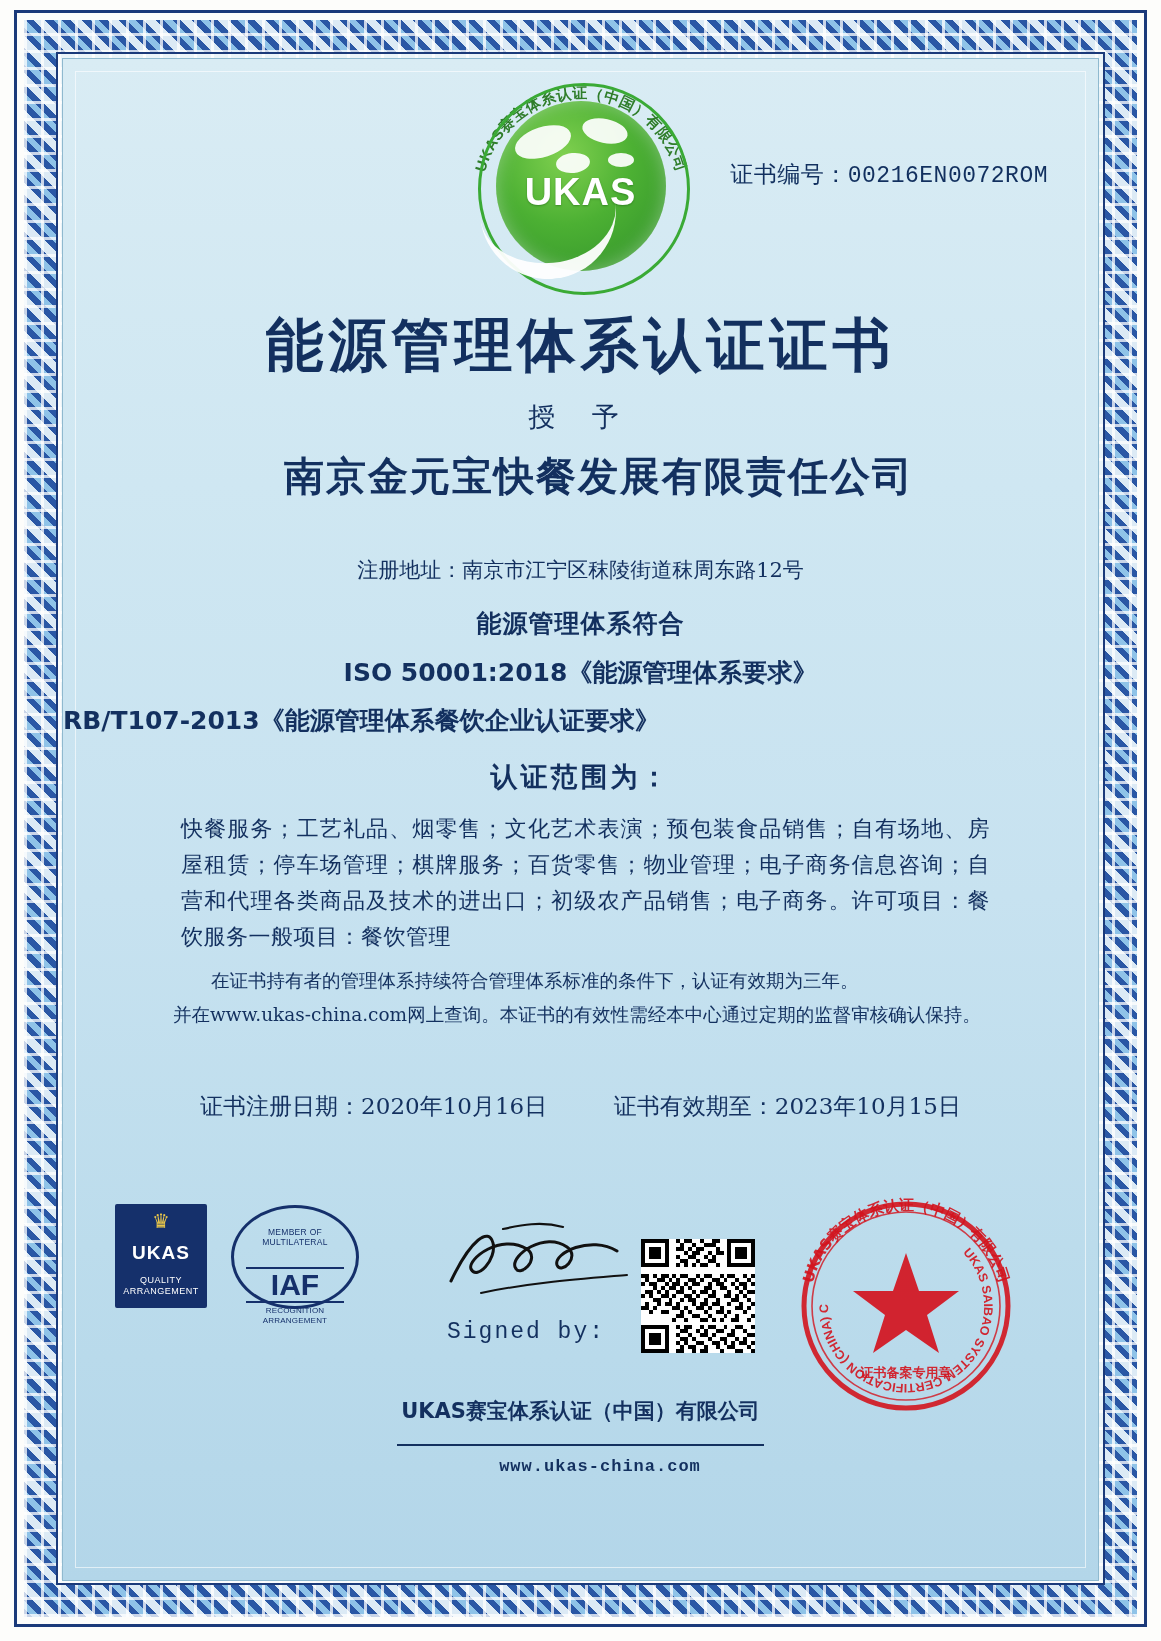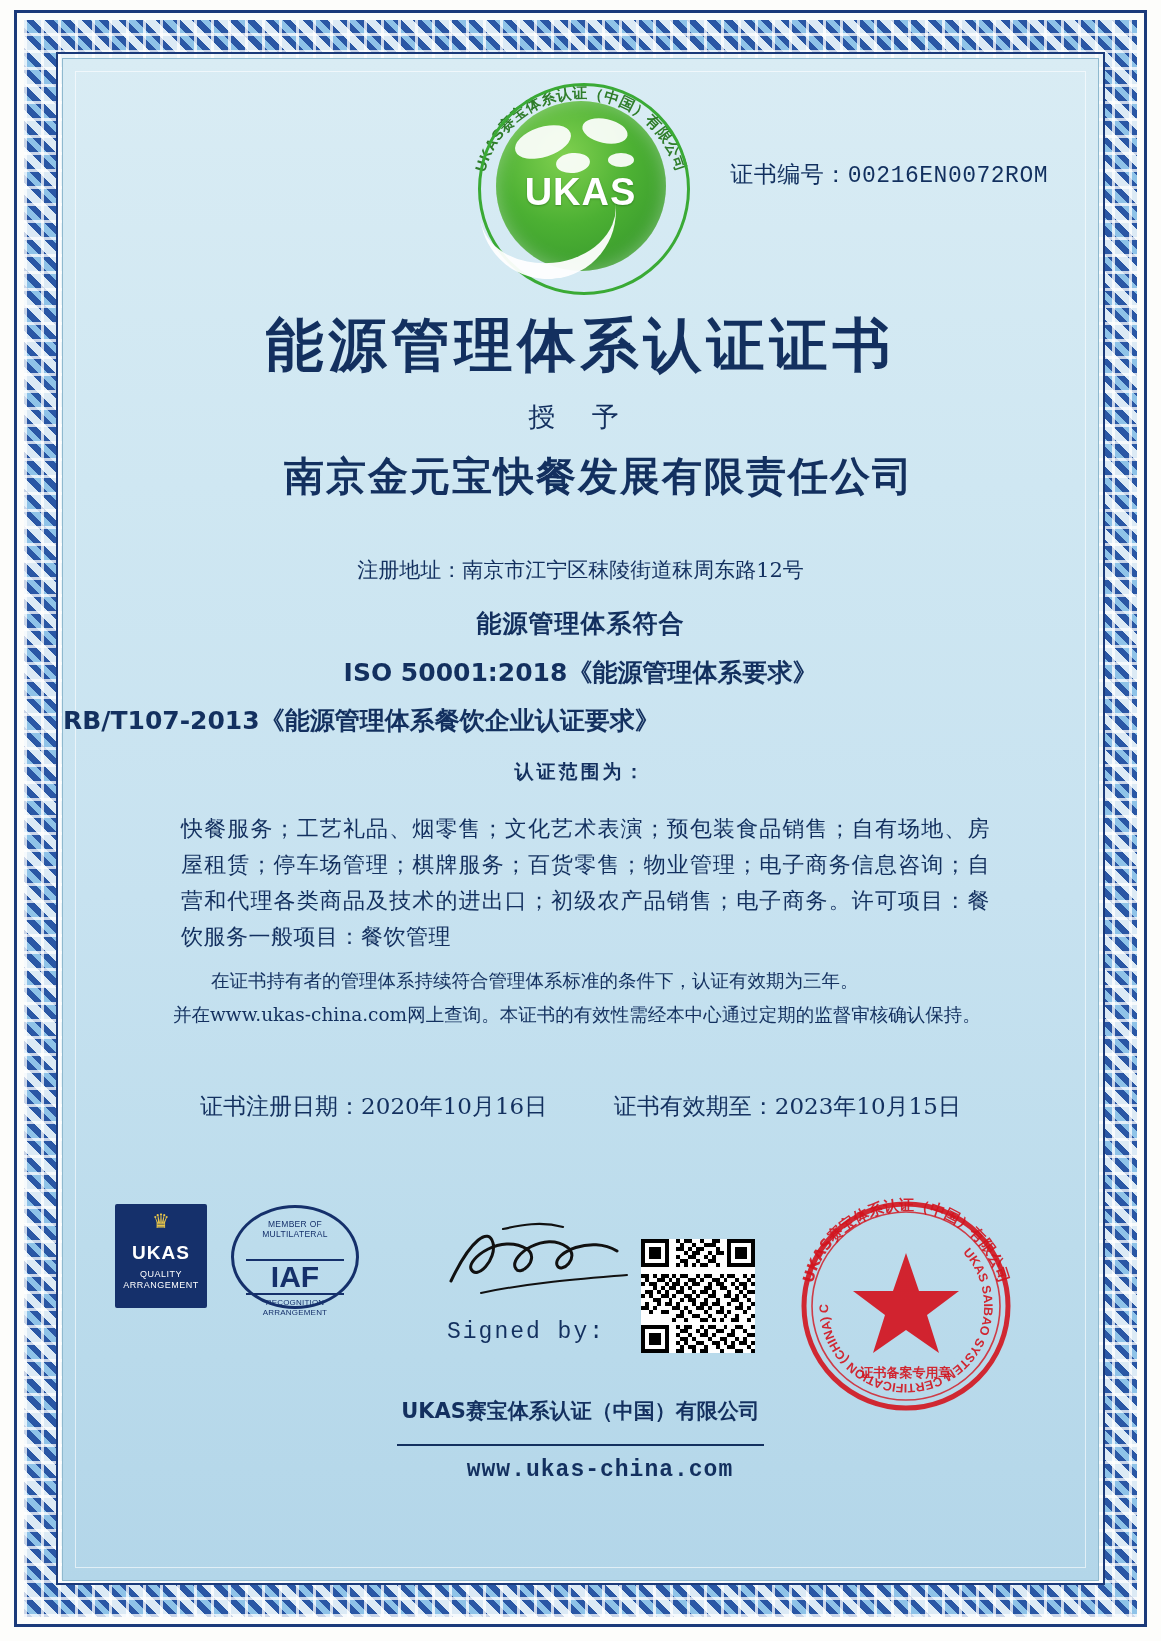--- a/index.html
+++ b/index.html
@@ -126,7 +126,7 @@
   }
   .scope-h{
     position:absolute;left:0;right:0;top:700px;text-align:center;
-    font-family:"DejaVu Sans",sans-serif;font-size:19px;color:#13305f;font-weight:bold;letter-spacing:3px;
+    font-family:"DejaVu Sans",sans-serif;font-size:27px;color:#13305f;font-weight:bold;letter-spacing:3px;
   }
   .scope-body{
     position:absolute;left:118px;right:108px;top:752px;

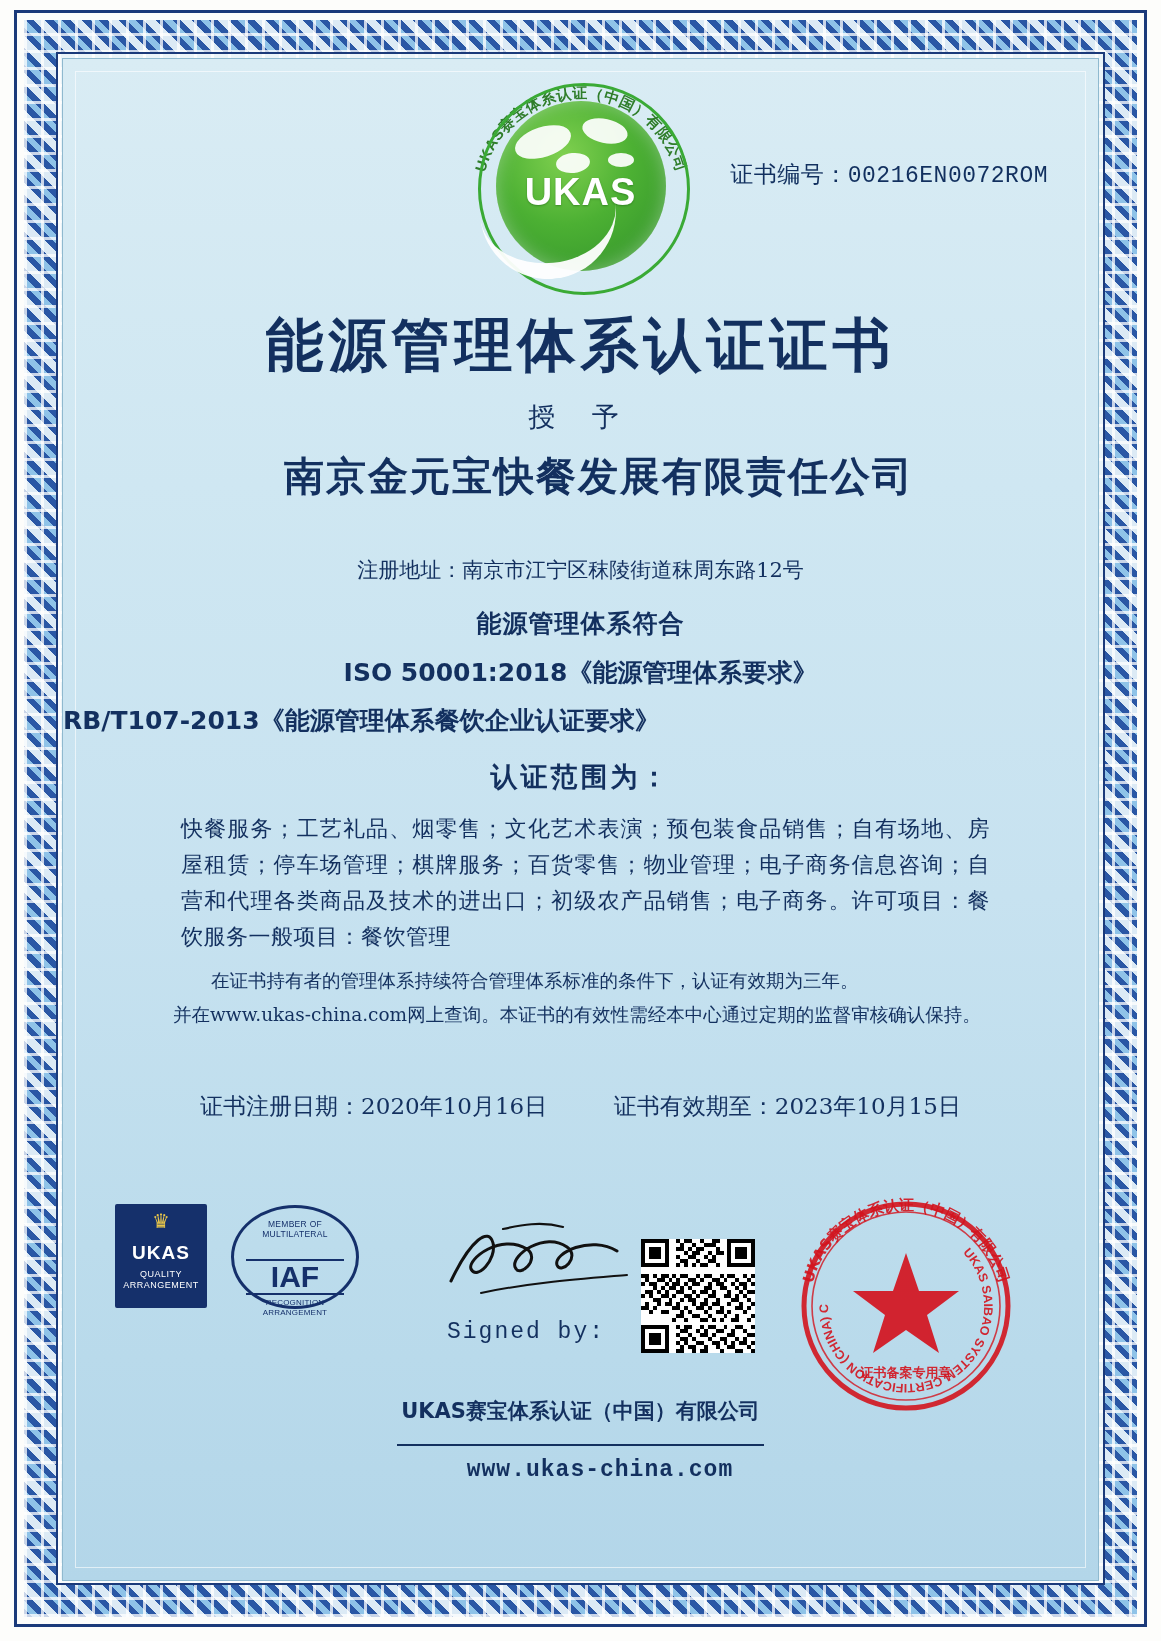--- a/index.html
+++ b/index.html
@@ -158,7 +158,7 @@
     position:absolute;left:168px;top:1146px;width:122px;height:98px;border-radius:50%;
     border:3px solid #15306b;background:transparent;text-align:center;
   }
-  .iaf-top{font-family:"Liberation Sans",sans-serif;font-size:8.5px;color:#15306b;margin-top:11px;letter-spacing:.3px;}
+  .iaf-top{font-family:"Liberation Sans",sans-serif;font-size:8.5px;color:#15306b;margin-top:19px;letter-spacing:.3px;}
   .iaf-main{font-family:"Liberation Sans",sans-serif;font-weight:bold;font-size:30px;color:#15306b;line-height:32px;border-top:2px solid #15306b;border-bottom:2px solid #15306b;margin:20px 12px 3px;}
   .iaf-bot{font-family:"Liberation Sans",sans-serif;font-size:8px;color:#15306b;line-height:10px;letter-spacing:.2px;}
 

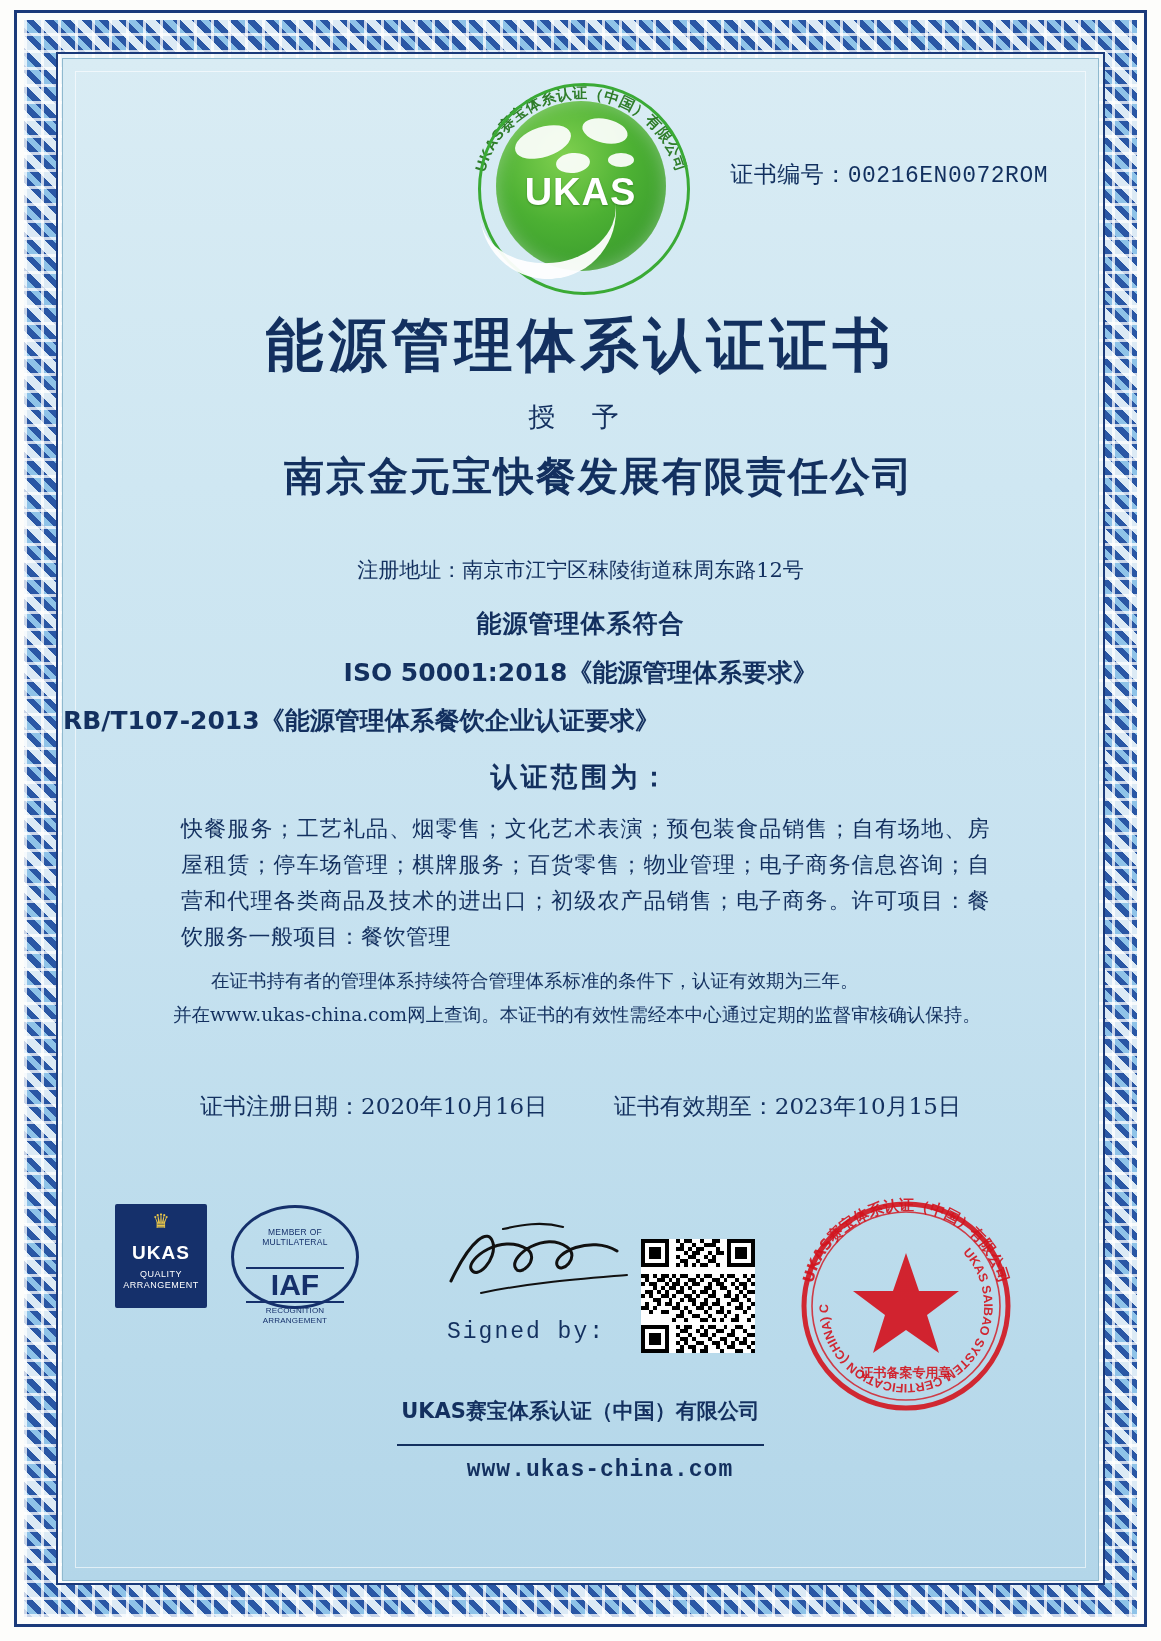--- a/index.html
+++ b/index.html
@@ -152,7 +152,7 @@
   }
   .ukas-crown{font-size:20px;color:#e8c64a;line-height:22px;margin-top:4px;}
   .ukas-name{font-family:"Liberation Sans",sans-serif;font-weight:bold;font-size:19px;letter-spacing:1px;margin-top:10px;}
-  .ukas-sub{font-family:"Liberation Sans",sans-serif;font-size:9px;line-height:11px;margin-top:5px;letter-spacing:.5px;}
+  .ukas-sub{font-family:"Liberation Sans",sans-serif;font-size:9px;line-height:11px;margin-top:11px;letter-spacing:.5px;}
 
   .iaf-mark{
     position:absolute;left:168px;top:1146px;width:122px;height:98px;border-radius:50%;

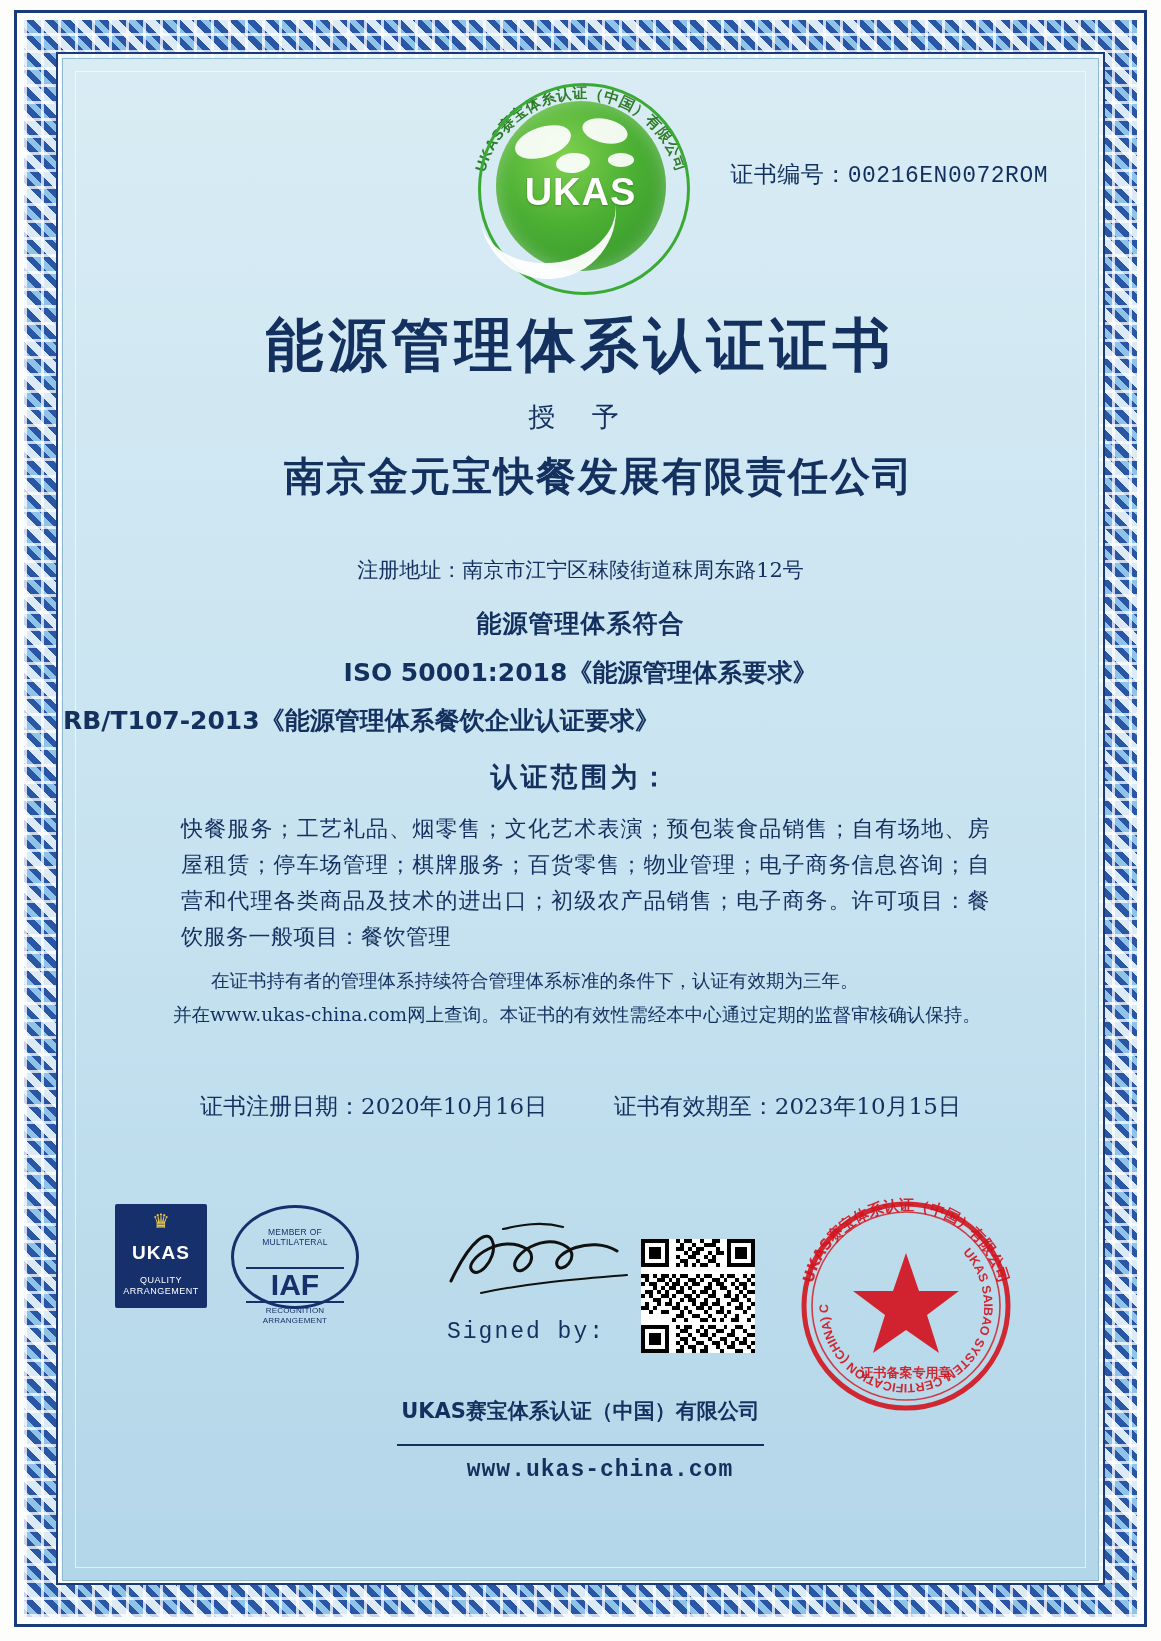--- a/index.html
+++ b/index.html
@@ -187,7 +187,7 @@
   }
   .footer-url{
     position:absolute;left:0;right:0;top:1398px;text-align:center;
-    font-family:"Liberation Mono",monospace;font-weight:bold;font-size:23px;color:#13305f;letter-spacing:1px;padding-left:39px;
+    font-family:"Liberation Mono",monospace;font-weight:bold;font-size:17px;color:#13305f;letter-spacing:1px;padding-left:39px;
   }
 </style>
 </head>

